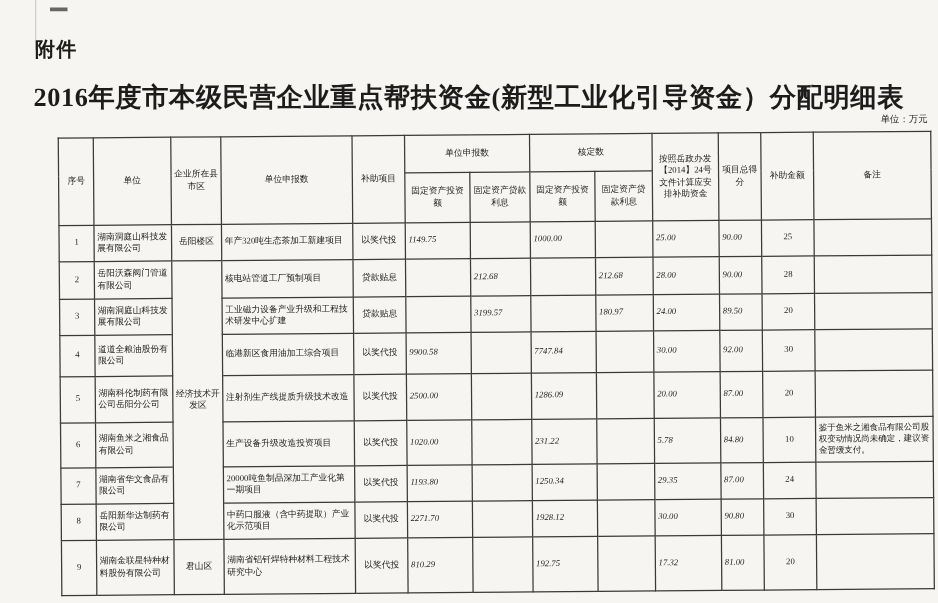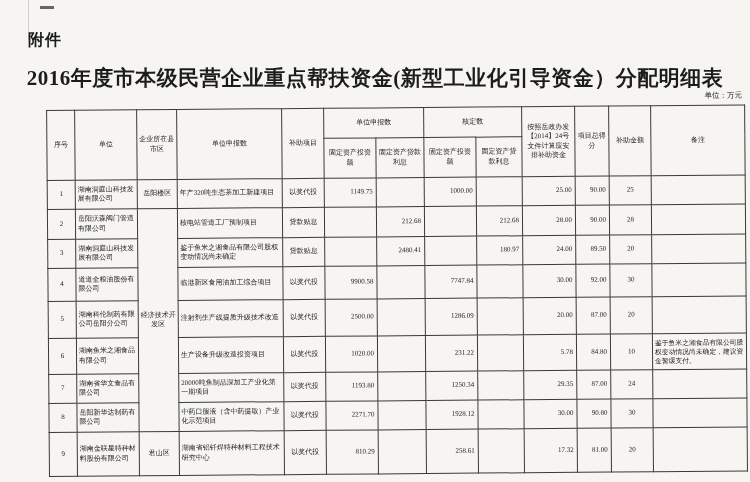--- a/index.html
+++ b/index.html
@@ -21,7 +21,7 @@
   th{text-align:center;}
   td{text-align:center;}
   td.txt{text-align:left;margin-left:23px;}
-  td.num{text-align:right;padding-right:3px;}
+  td.num{text-align:left;padding-right:3px;font-style:italic;}
   .h1{height:30px;}
   .h2{height:40px;}
   tr.r1 td{height:26px;}

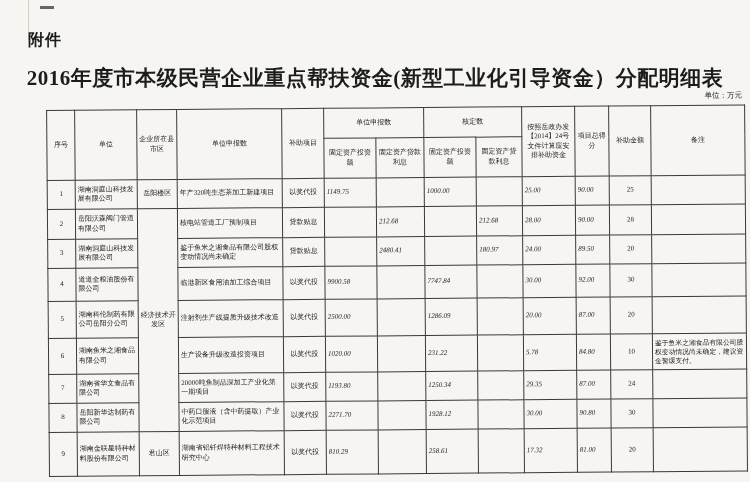--- a/index.html
+++ b/index.html
@@ -118,7 +118,7 @@
       <tr class="r3">
         <td>3</td>
         <td class="txt">湖南洞庭山科技发展有限公司</td>
-        <td class="txt">鉴于鱼米之湘食品有限公司股权变动情况尚未确定</td>
+        <td class="txt">工业磁力设备产业升级和工程技术研发中心扩建</td>
         <td>贷款贴息</td>
         <td class="num"></td>
         <td class="num">2480.41</td>

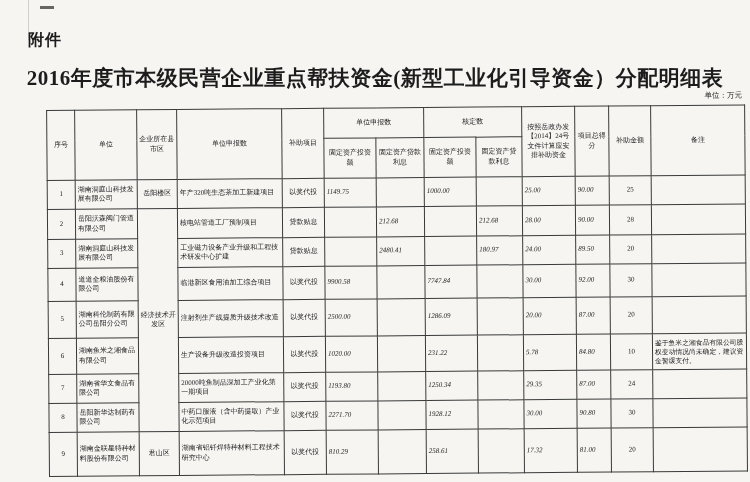--- a/index.html
+++ b/index.html
@@ -121,7 +121,7 @@
         <td class="txt">工业磁力设备产业升级和工程技术研发中心扩建</td>
         <td>贷款贴息</td>
         <td class="num"></td>
-        <td class="num">2480.41</td>
+        <td class="num">3199.57</td>
         <td class="num"></td>
         <td class="num">180.97</td>
         <td class="num">24.00</td>

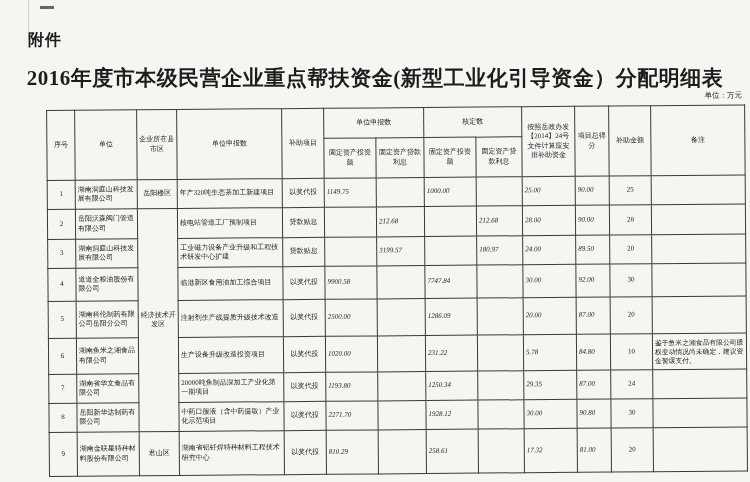--- a/index.html
+++ b/index.html
@@ -207,7 +207,7 @@
         <td>以奖代投</td>
         <td class="num">810.29</td>
         <td class="num"></td>
-        <td class="num">258.61</td>
+        <td class="num">192.75</td>
         <td class="num"></td>
         <td class="num">17.32</td>
         <td class="num">81.00</td>

